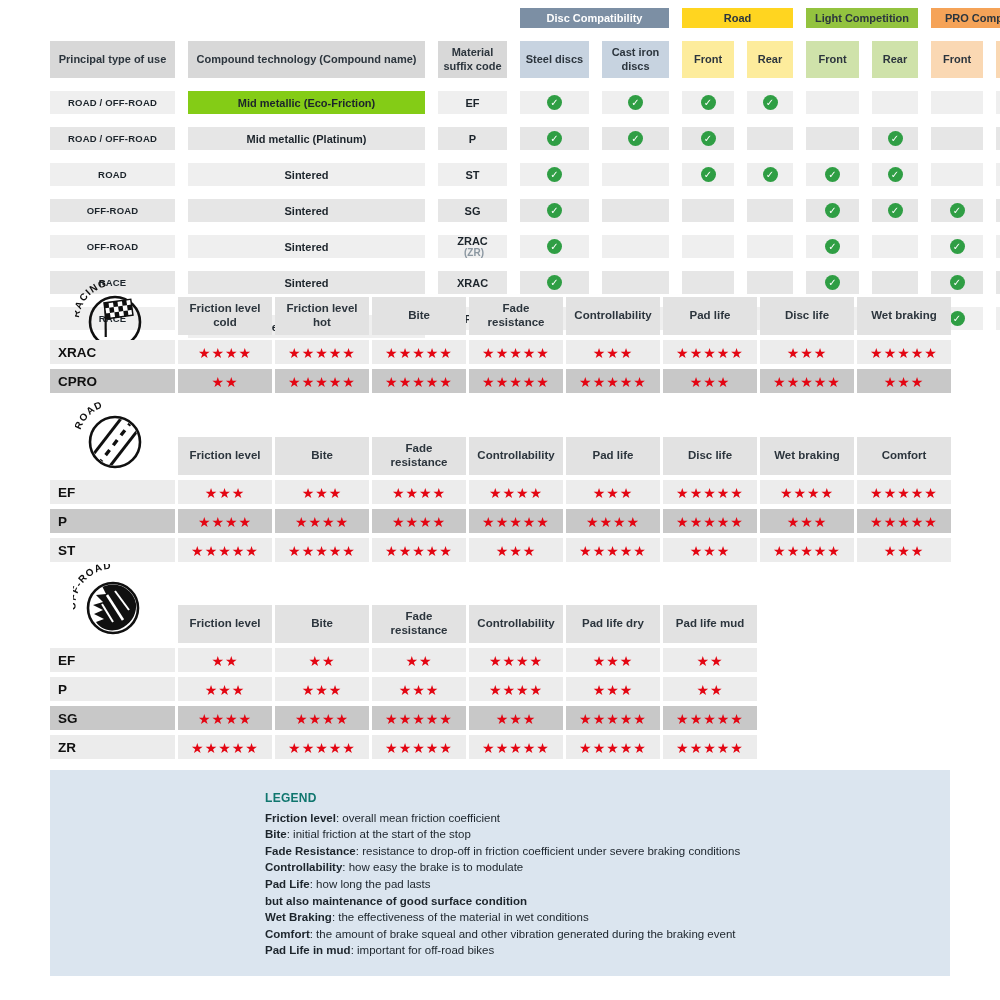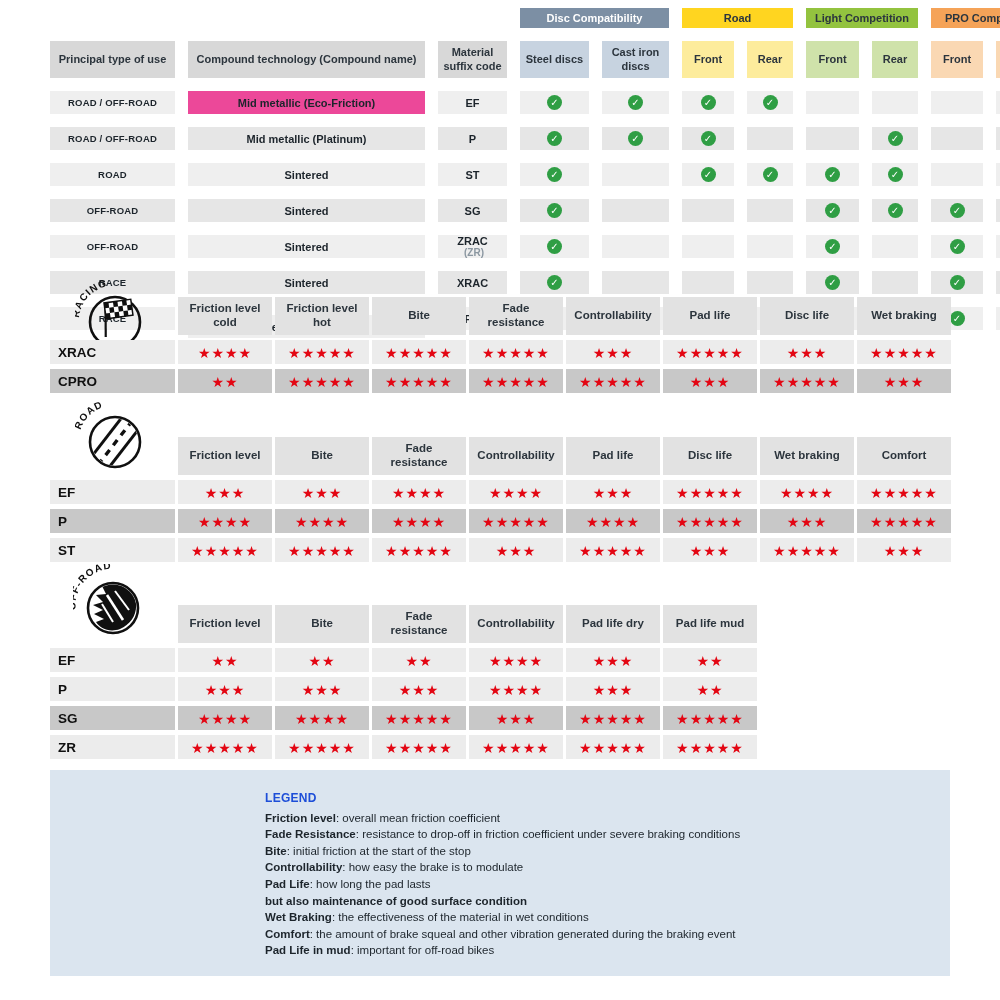--- a/index.html
+++ b/index.html
@@ -75,7 +75,7 @@
     <div class="cell head-cell h-pro">Front</div>
     <div class="cell head-cell h-pro">Rear</div>
     <div class="cell data-cell use-cell" style="background: rgb(239, 239, 239);">ROAD / OFF-ROAD</div>
-    <div class="cell data-cell compound-cell" style="background: #ec4899;">Mid metallic (Eco-Friction)</div>
+    <div class="cell data-cell compound-cell" style="background: #84cc16;">Mid metallic (Eco-Friction)</div>
     <div class="cell data-cell code-cell" style="background: rgb(239, 239, 239);">
       <span>EF</span>
     </div>

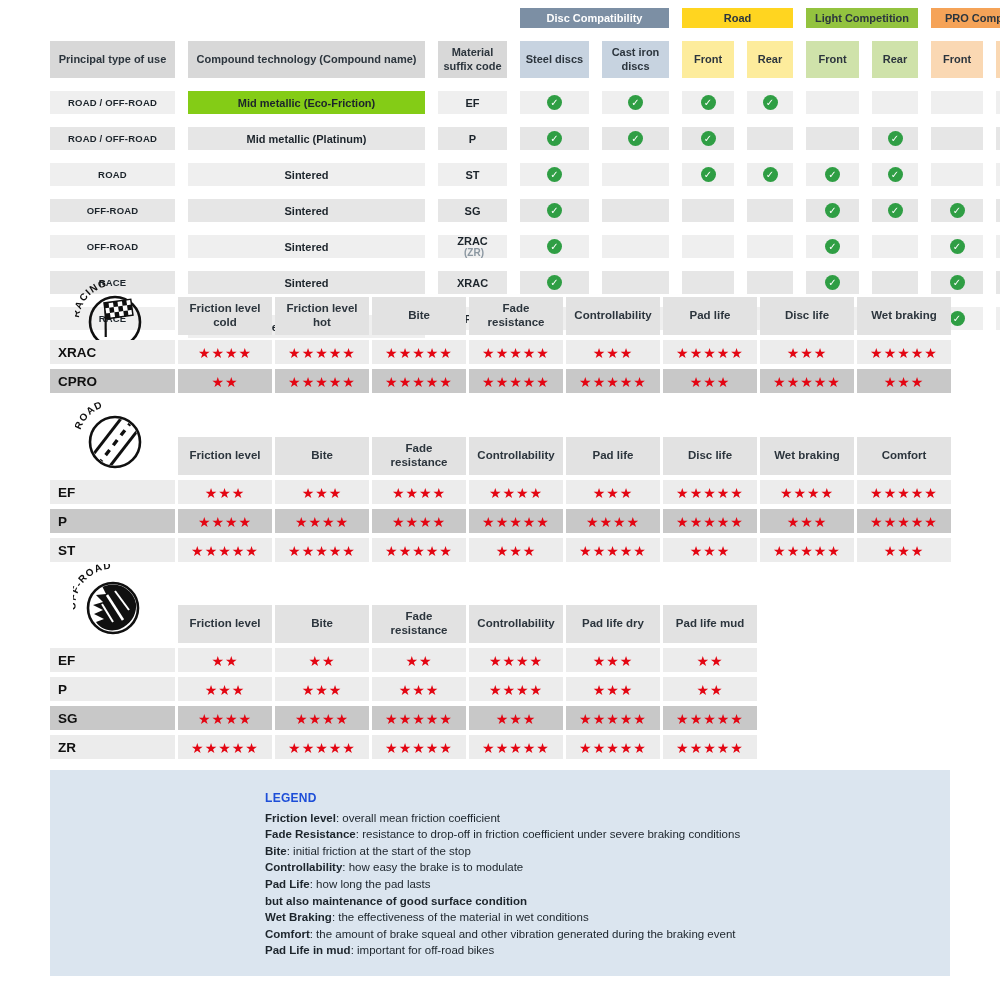--- a/index.html
+++ b/index.html
@@ -50,7 +50,7 @@
   
   #legend{position:absolute;left:50px;top:770px;width:900px;height:206px;background:#dbe5ef}
   #legend-inner{padding:20px 30px 0 215px;font-size:11.5px;line-height:16.6px;color:#1c242b}
-  #legend-title{color:#1d4ed8;font-weight:bold;font-size:12px;margin-bottom:3px;letter-spacing:.3px}
+  #legend-title{color:#0f766e;font-weight:bold;font-size:12px;margin-bottom:3px;letter-spacing:.3px}
   .lline{white-space:nowrap}
   .lterm{font-weight:bold}
 </style>

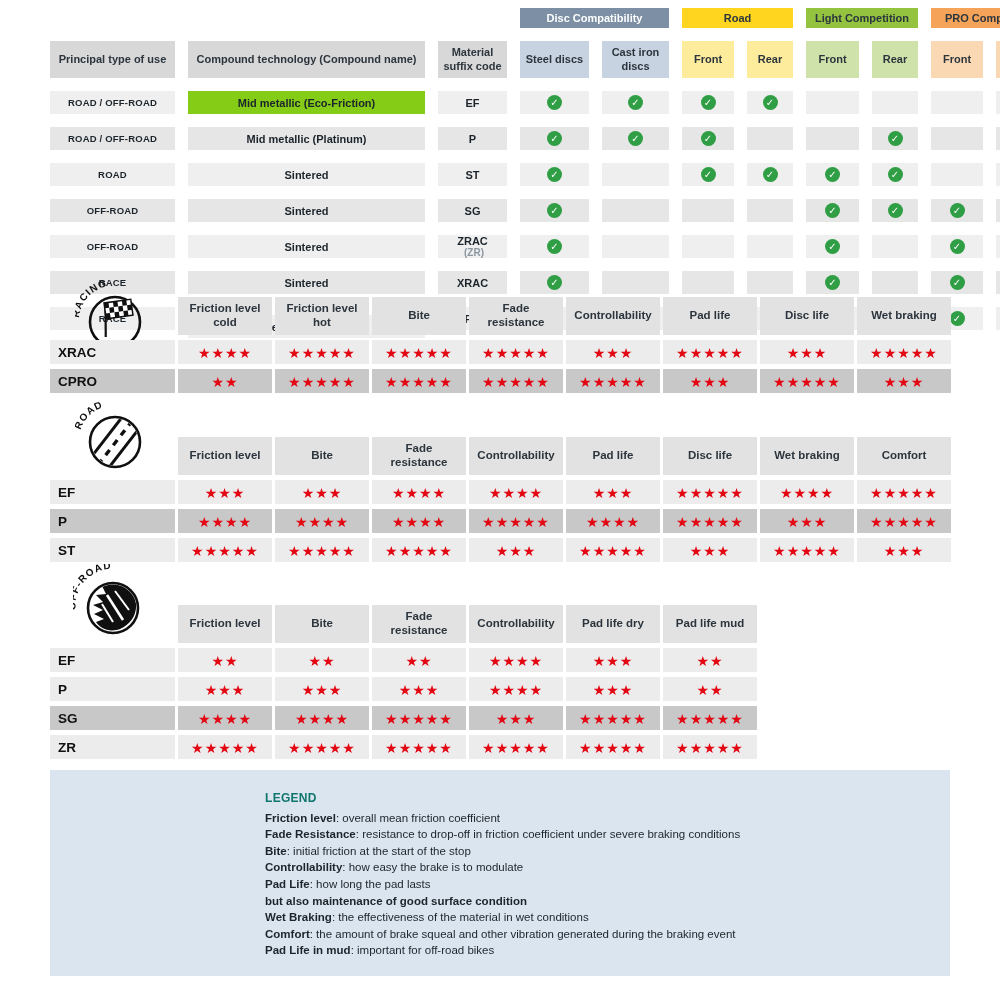--- a/index.html
+++ b/index.html
@@ -391,8 +391,8 @@
     <div id="legend-title">LEGEND</div>
     <div>
         <div class="lline"><span class="lterm">Friction level</span><span>: overall mean friction coefficient</span></div>
+        <div class="lline"><span class="lterm">Bite</span><span>: initial friction at the start of the stop</span></div>
         <div class="lline"><span class="lterm">Fade Resistance</span><span>: resistance to drop-off in friction coefficient under severe braking conditions</span></div>
-        <div class="lline"><span class="lterm">Bite</span><span>: initial friction at the start of the stop</span></div>
         <div class="lline"><span class="lterm">Controllability</span><span>: how easy the brake is to modulate</span></div>
         <div class="lline"><span class="lterm">Pad Life</span><span>: how long the pad lasts</span></div>
         <div class="lline"><span class="lterm">but also maintenance of good surface condition</span></div>

